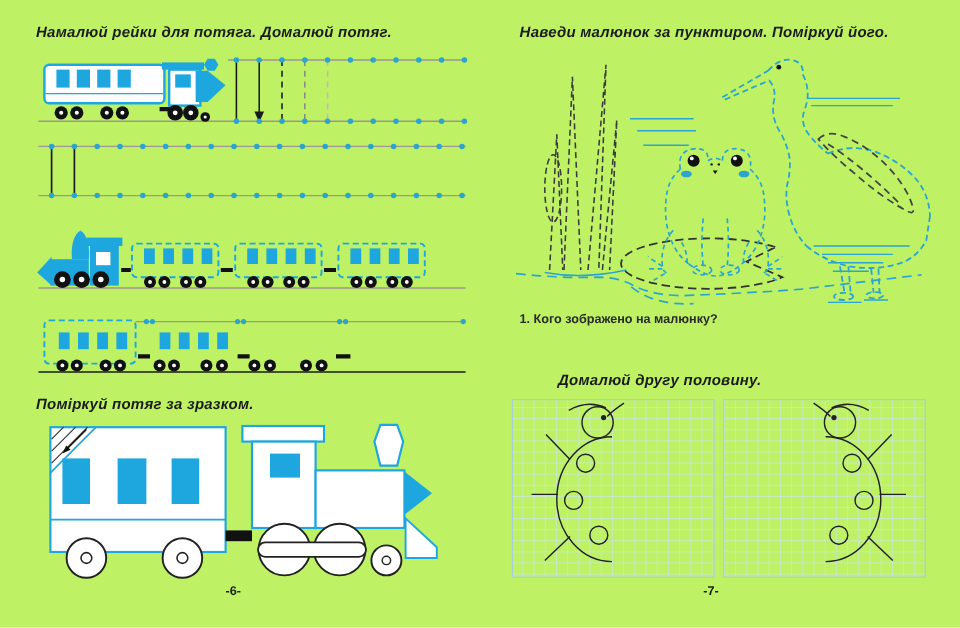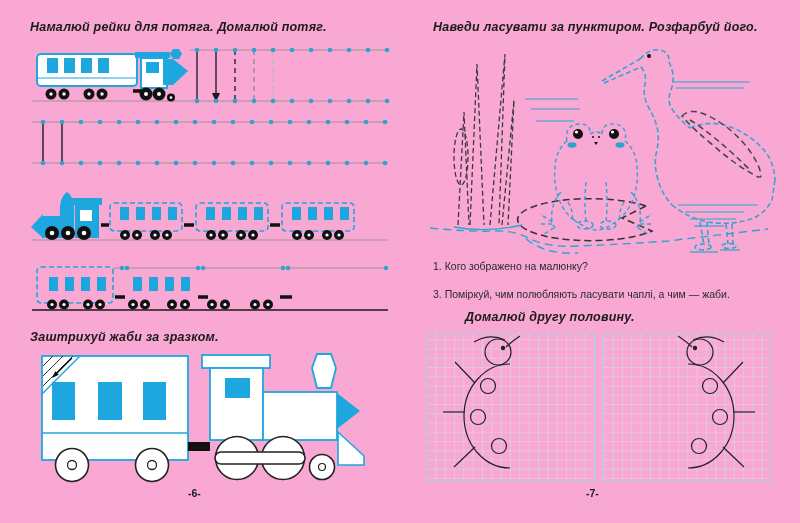--- a/index.html
+++ b/index.html
@@ -3,7 +3,7 @@
 <meta charset="utf-8">
 <style>
   html,body{margin:0;padding:0;background:#fff;}
-  #sheet{position:relative;width:800px;height:523px;background:#f9a8d4;overflow:hidden;
+  #sheet{position:relative;width:800px;height:523px;background:#bef264;overflow:hidden;
          font-family:"Liberation Sans",sans-serif;}
   .title{position:absolute;font:italic 700 12.5px "Liberation Sans",sans-serif;
          color:#1b1b1b;letter-spacing:.2px;white-space:nowrap;}

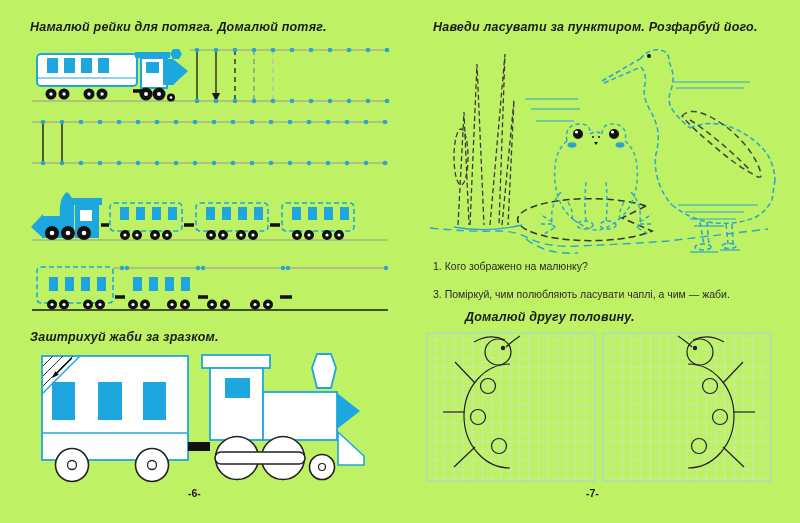--- a/index.html
+++ b/index.html
@@ -303,7 +303,7 @@
 
   <div class="pnum" style="left:188px;top:487px;">-6-</div>
 
-  <div class="title" style="left:433px;top:20px;">Наведи ласувати за пунктиром. Розфарбуй його.</div>
+  <div class="title" style="left:433px;top:20px;">Наведи малюнок за пунктиром. Поміркуй його.</div>
 
   <svg style="left:428px;top:42px;" width="348" height="216" viewBox="0 0 348 216">
 

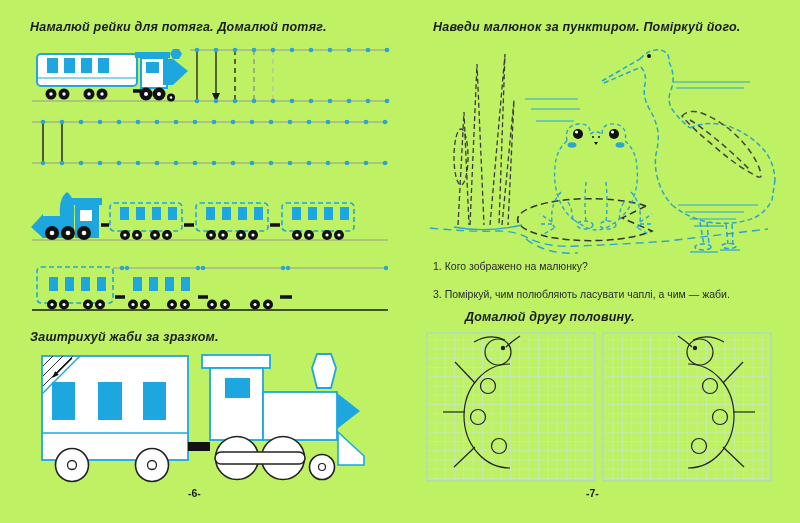--- a/index.html
+++ b/index.html
@@ -390,7 +390,7 @@
     </g>
   </svg>
 
-  <div class="qline" style="left:433px;top:260px;">1. Кого зображено на малюнку?</div>
+  <div class="qline" style="left:433px;top:260px;font-weight:bold;">1. Кого зображено на малюнку?</div>
   <div class="qline" style="left:433px;top:288px;">3. Поміркуй, чим полюбляють ласувати чаплі, а чим — жаби.</div>
 
   <div class="title" style="left:433px;top:310px;margin-left:32px;">Домалюй другу половину.</div>

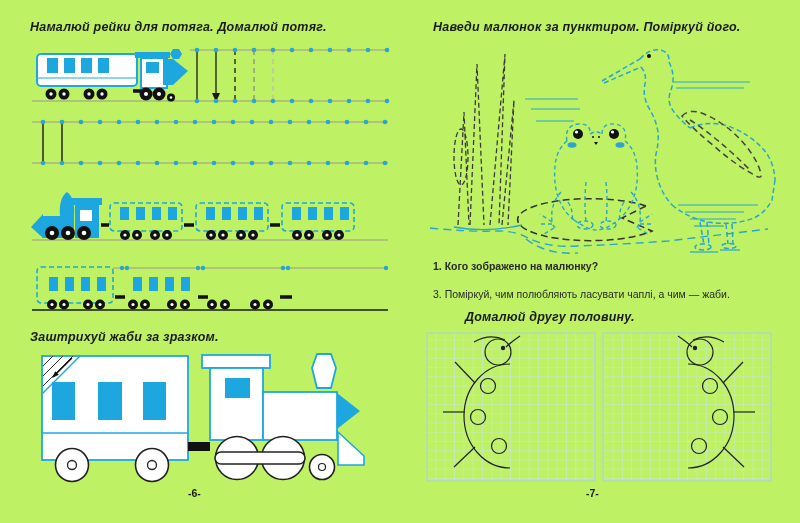--- a/index.html
+++ b/index.html
@@ -391,7 +391,6 @@
   </svg>
 
   <div class="qline" style="left:433px;top:260px;font-weight:bold;">1. Кого зображено на малюнку?</div>
-  <div class="qline" style="left:433px;top:288px;">3. Поміркуй, чим полюбляють ласувати чаплі, а чим — жаби.</div>
 
   <div class="title" style="left:433px;top:310px;margin-left:32px;">Домалюй другу половину.</div>
 

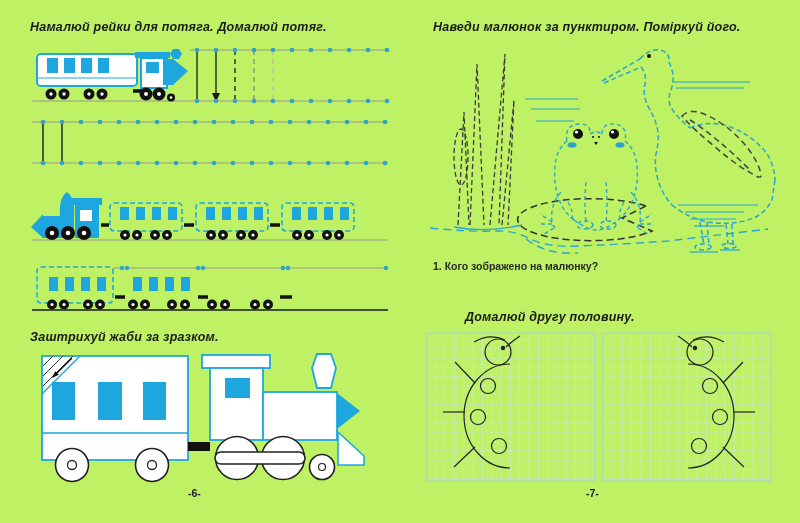--- a/index.html
+++ b/index.html
@@ -262,7 +262,7 @@
     </g>
   </svg>
 
-  <div class="title" style="left:30px;top:330px;">Заштрихуй жаби за зразком.</div>
+  <div class="title" style="left:30px;top:330px;">Поміркуй потяг за зразком.</div>
 
   <svg style="left:30px;top:348px;" width="345" height="142" viewBox="0 0 345 142">
 

